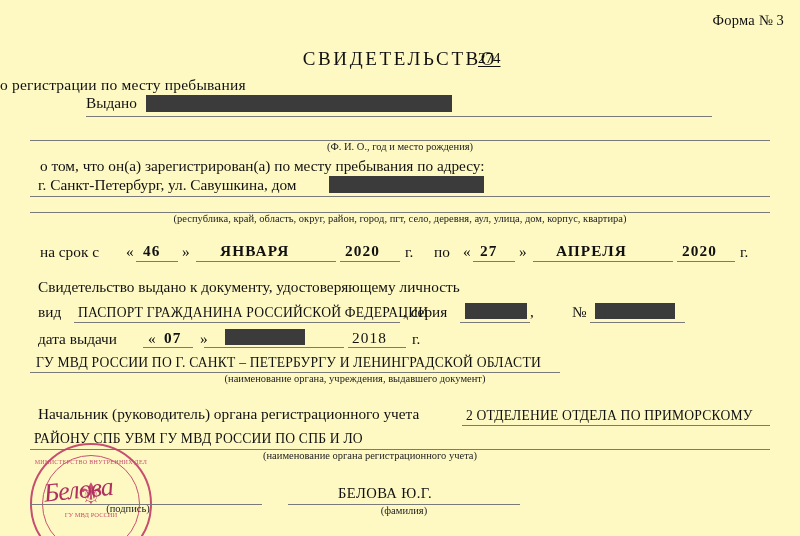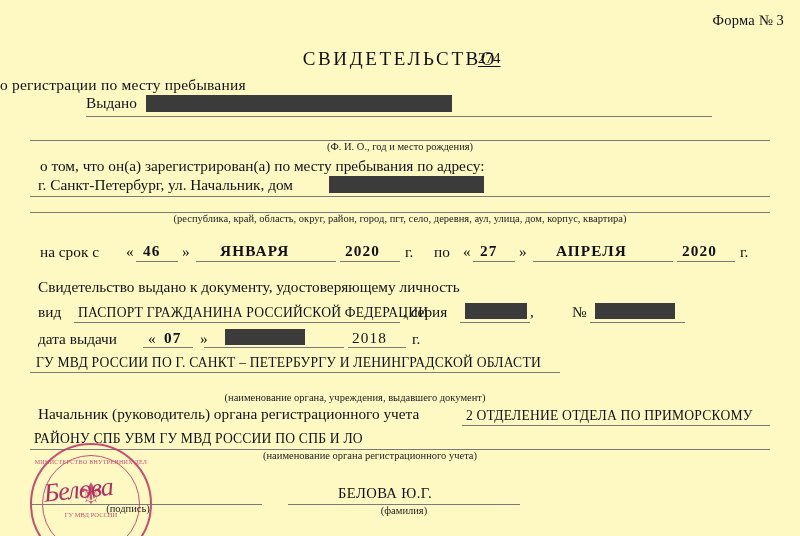--- a/index.html
+++ b/index.html
@@ -170,7 +170,7 @@
 
   <div class="txt" style="left:40px; top:150px;margin-top:7px;">о том, что он(а) зарегистрирован(а) по месту пребывания по адресу:</div>
 
-  <div class="txt" style="left:38px; top:176px;">г. Санкт-Петербург, ул. Начальник, дом</div>
+  <div class="txt" style="left:38px; top:176px;">г. Санкт-Петербург, ул. Савушкина, дом</div>
   <div class="redact abs" style="left:329px; top:176px; width:155px; height:17px;"></div>
   <div class="line" style="left:30px; top:196px; width:740px;"></div>
 

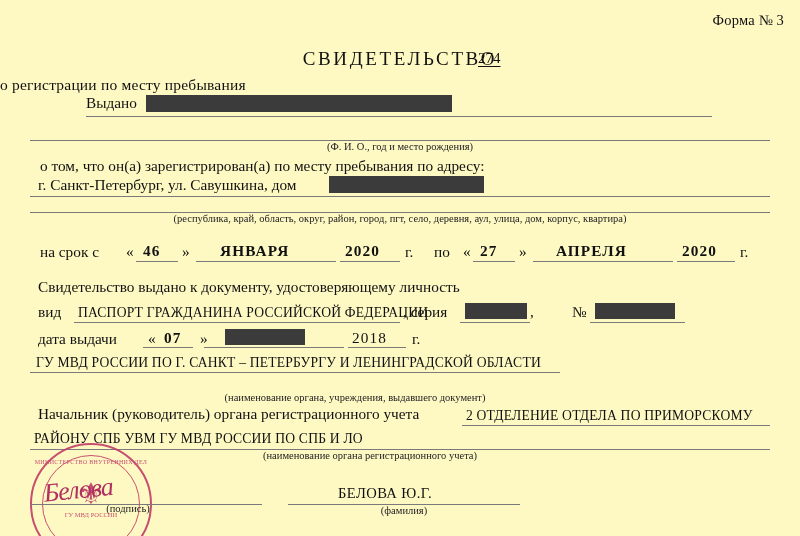--- a/index.html
+++ b/index.html
@@ -227,7 +227,7 @@
 
   <div class="txt-sm" style="left:36px; top:355px; letter-spacing:.2px;">ГУ  МВД  РОССИИ  ПО  Г. САНКТ – ПЕТЕРБУРГУ  И  ЛЕНИНГРАДСКОЙ ОБЛАСТИ</div>
   <div class="line" style="left:30px; top:372px; width:530px;"></div>
-  <div class="caption" style="left:190px; top:373px; width:330px;margin-top:19px;">(наименование органа, учреждения, выдавшего документ)</div>
+  <div class="caption" style="left:190px; top:373px; width:330px;">(наименование органа, учреждения, выдавшего документ)</div>
 
   <div class="txt" style="left:38px; top:405px;">Начальник (руководитель) органа регистрационного учета</div>
   <div class="txt-sm" style="left:466px; top:408px; letter-spacing:.2px;">2 ОТДЕЛЕНИЕ ОТДЕЛА  ПО ПРИМОРСКОМУ</div>

